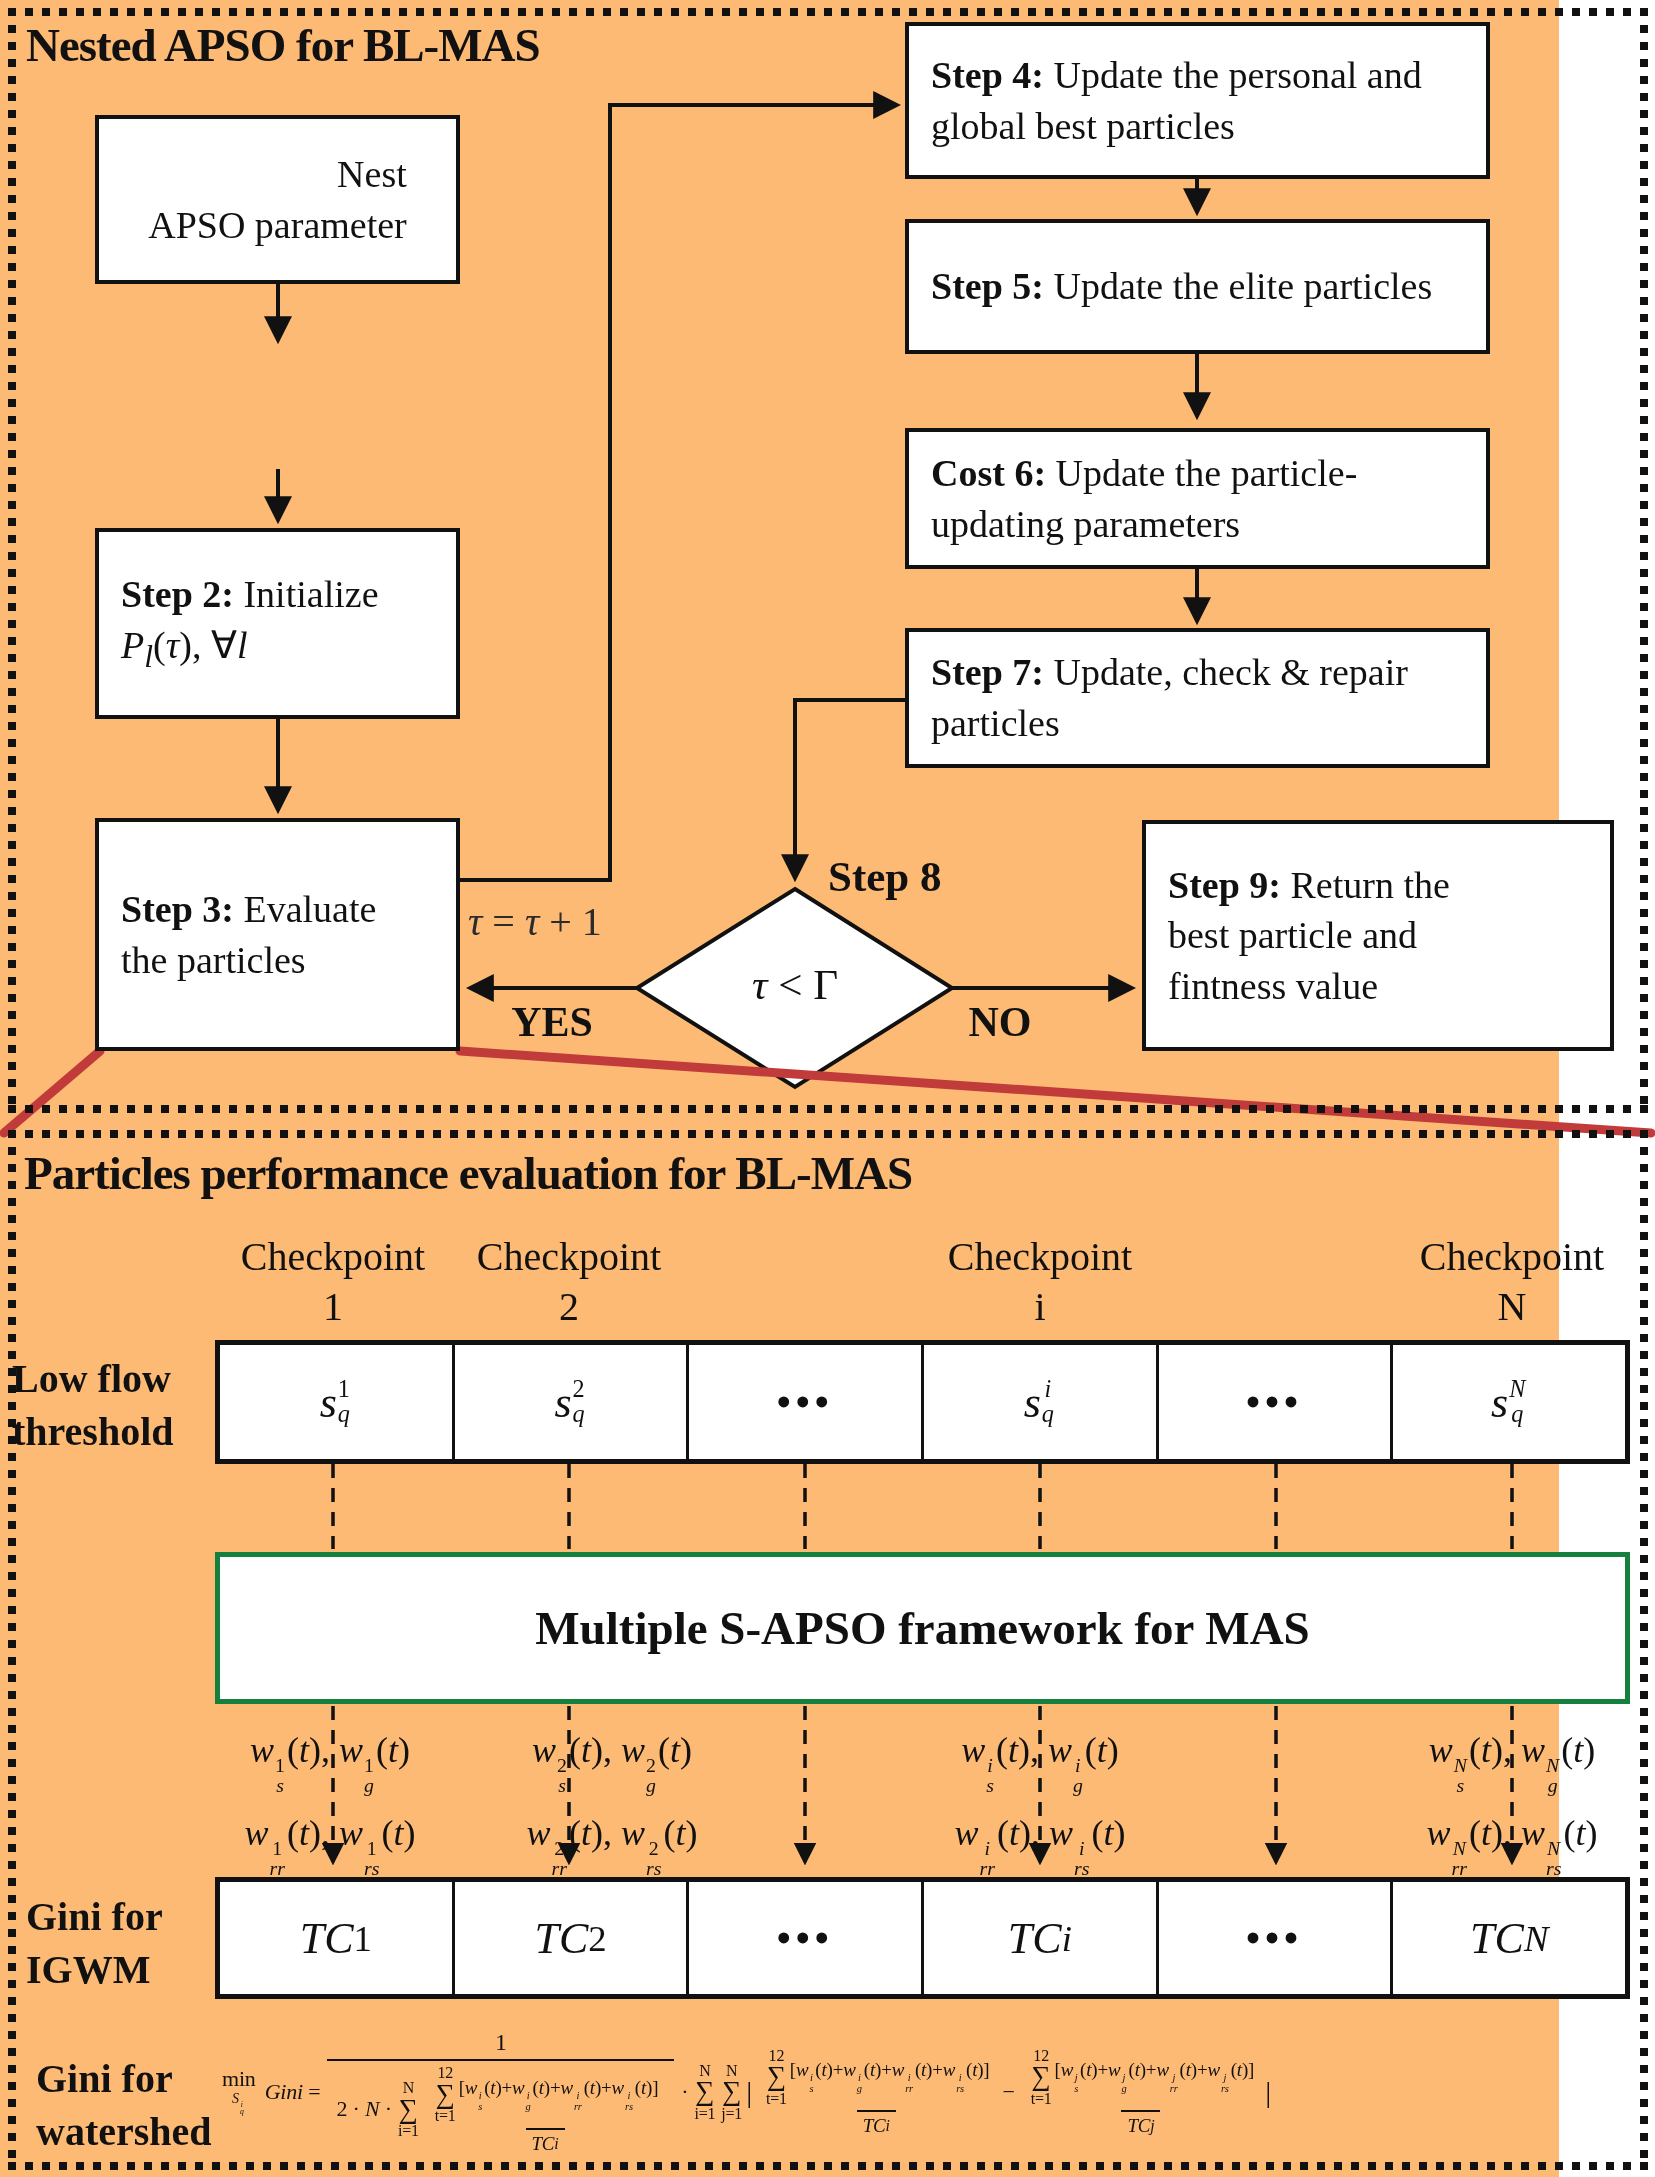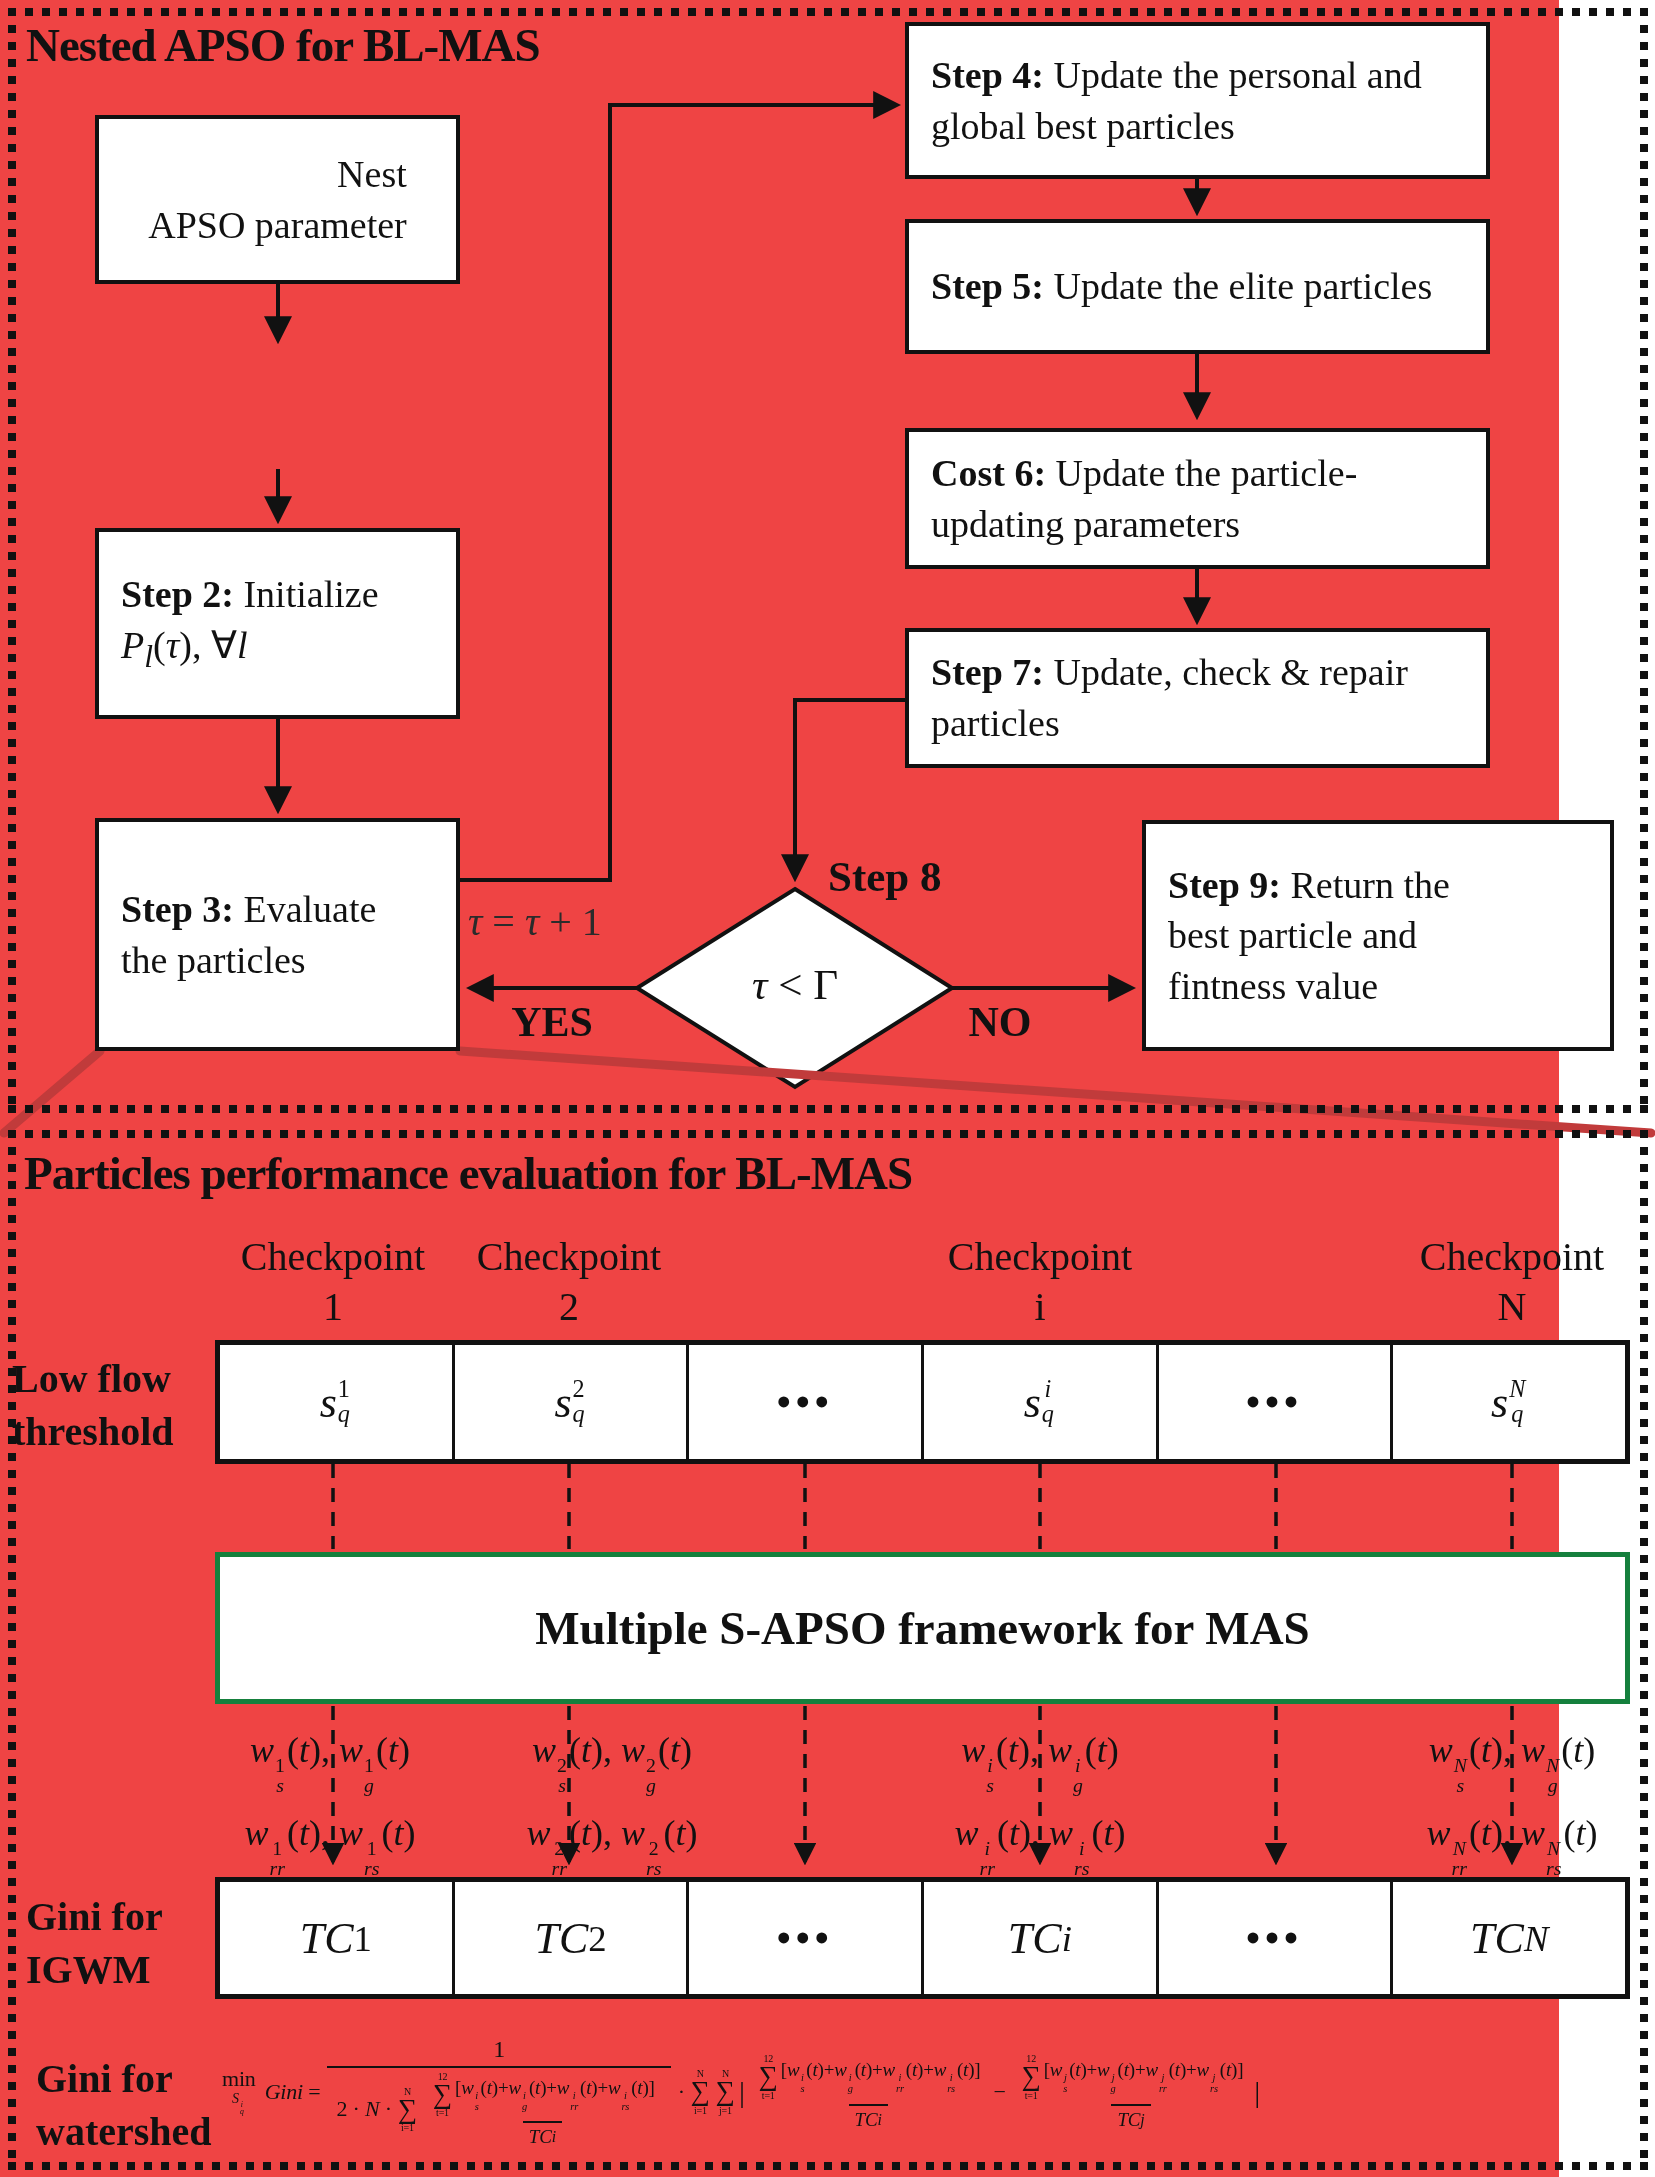--- a/index.html
+++ b/index.html
@@ -5,7 +5,7 @@
   *{margin:0;padding:0;box-sizing:border-box}
   html,body{background:#fff}
   body{width:1655px;height:2177px;font-family:"Liberation Serif",serif;color:#111;overflow:hidden}
-  .page{position:relative;width:1559px;height:2177px;background:#ef4444}
+  .page{position:relative;width:1559px;height:2177px;background:#fdba74}
   svg.net{position:absolute;left:0;top:0;width:1655px;height:2177px;z-index:1}
   .edge{position:absolute;z-index:2}
   .edge.h{height:8px;background:repeating-linear-gradient(90deg,#111 0 8px,transparent 8px 17px)}

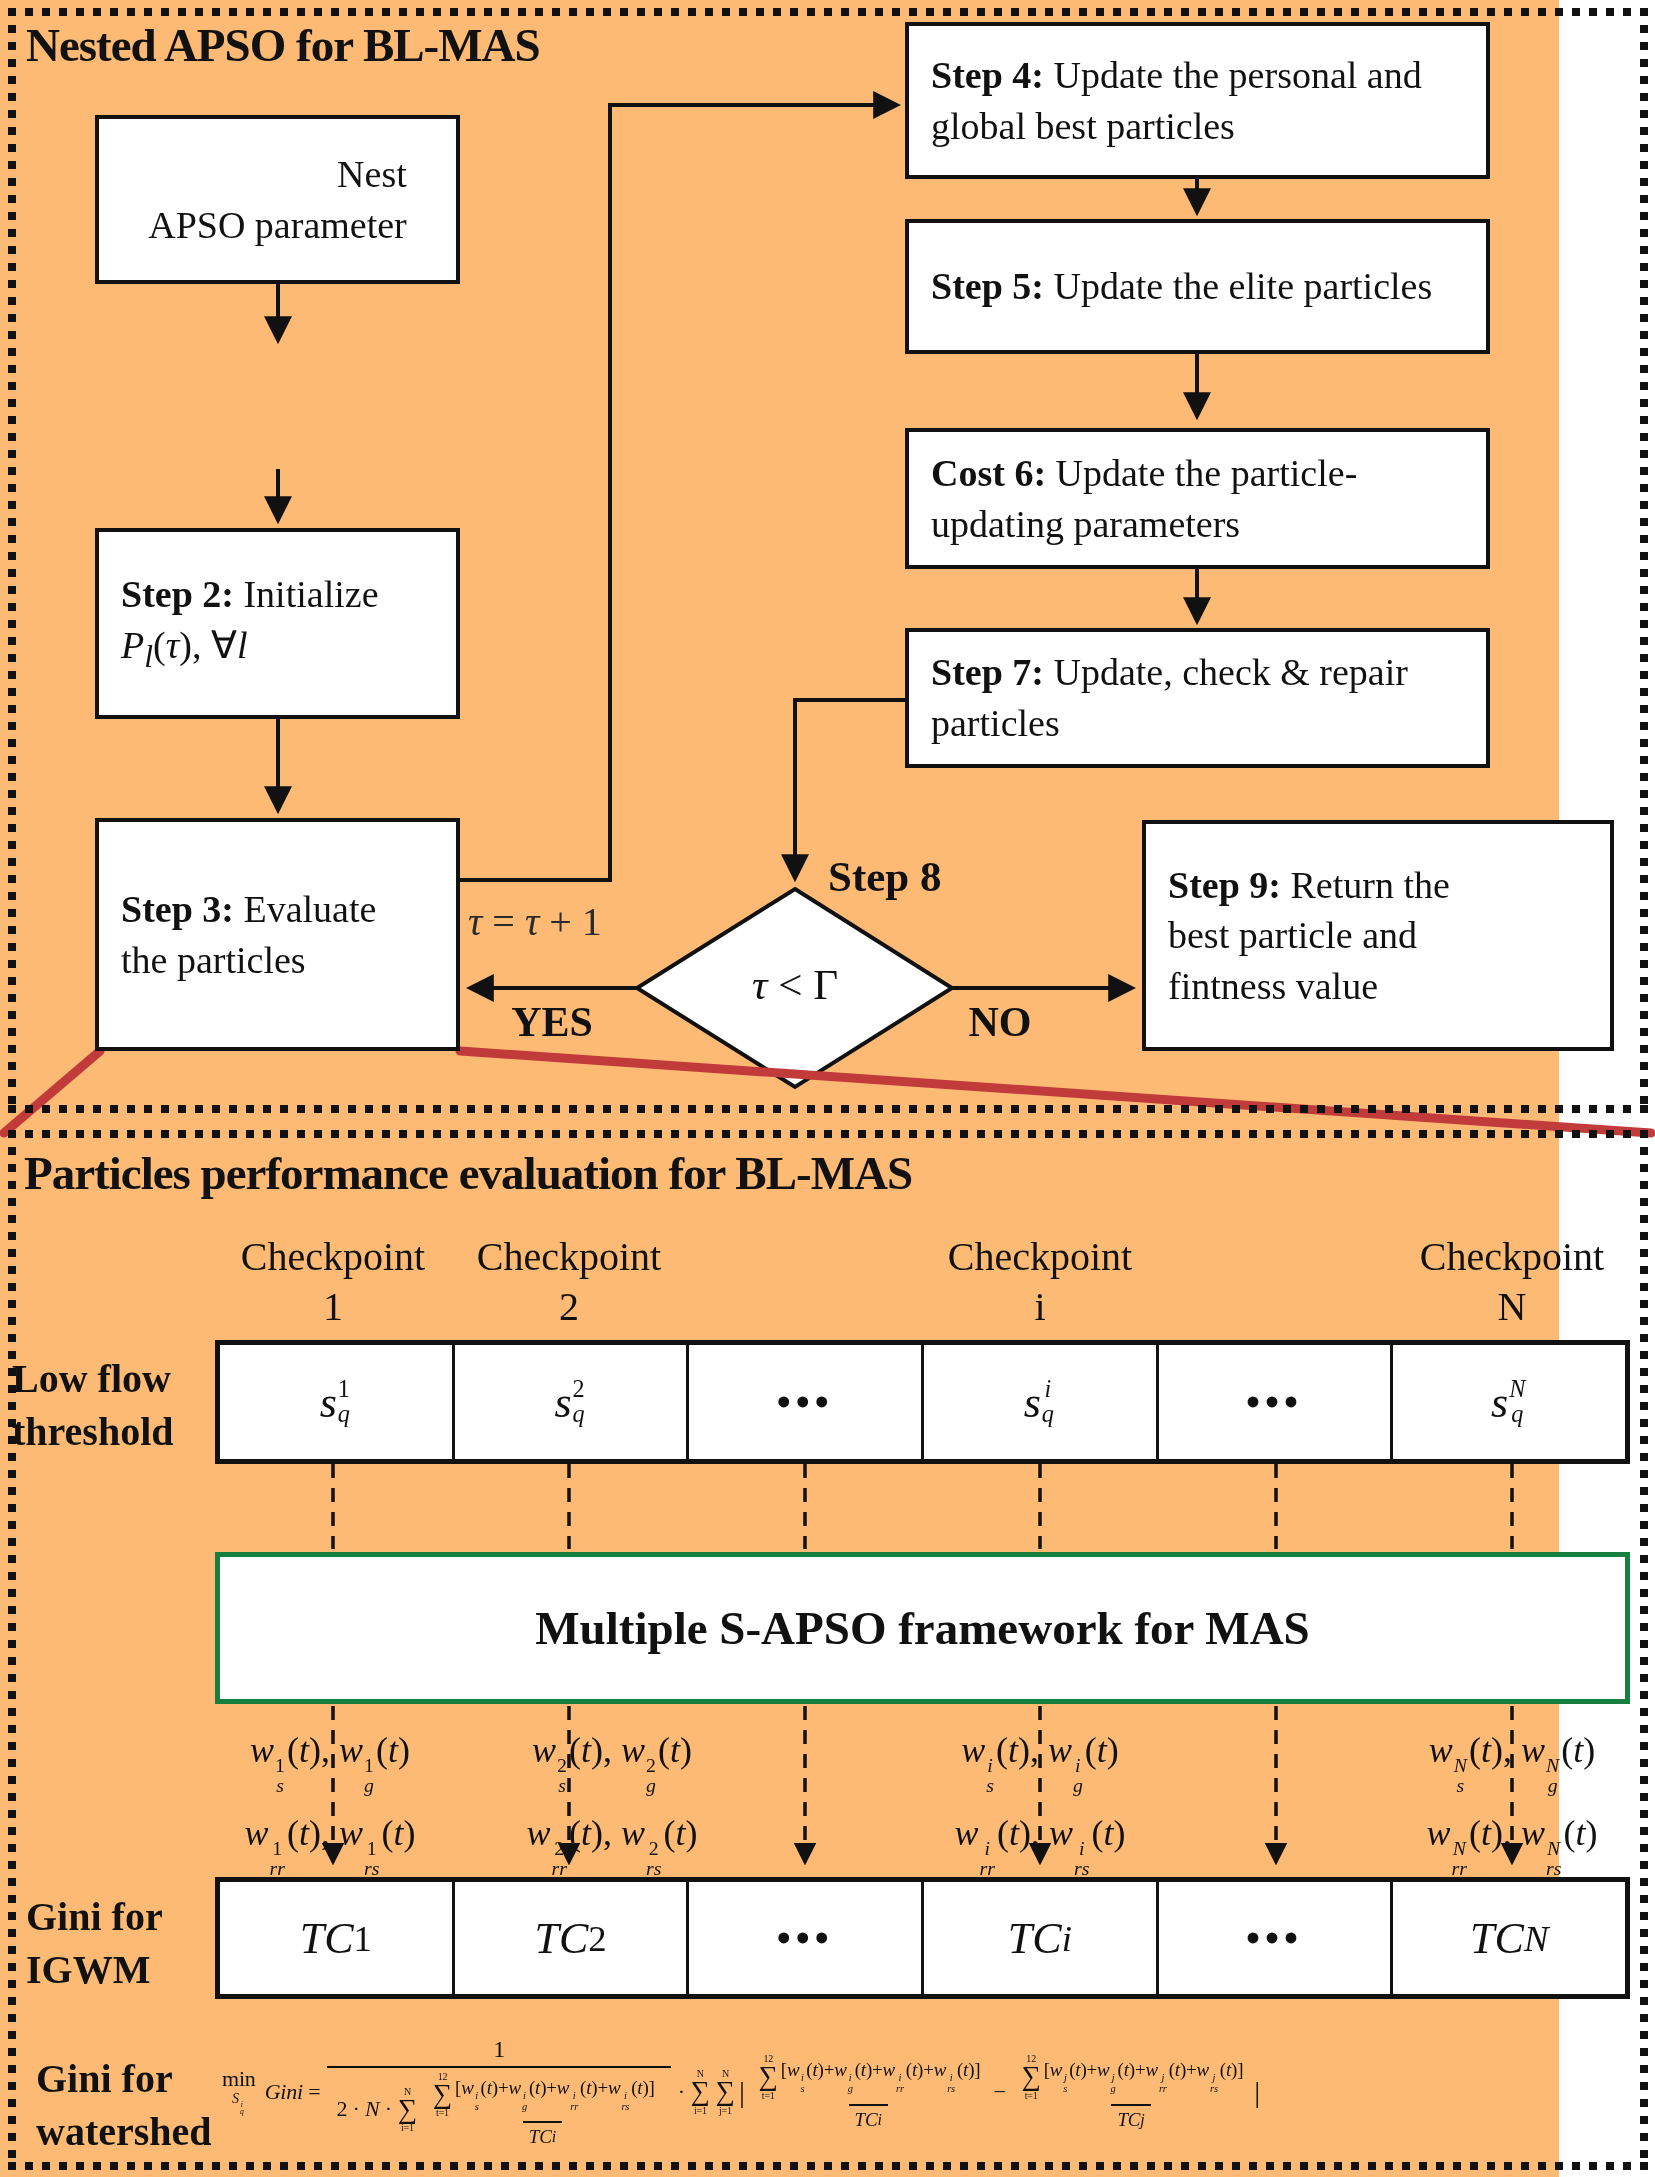--- a/index.html
+++ b/index.html
@@ -38,7 +38,7 @@
   .fr-top{display:flex;align-items:center;justify-content:center;padding:0 6px 3px}
   .fr-bot{display:flex;align-items:center;justify-content:center;border-top:2px solid #111;padding:3px 6px 0}
   .sum{display:inline-flex;flex-direction:column;align-items:center;line-height:1;margin:0 3px}
-  .sum .slim{font-size:10px;line-height:1.1}
+  .sum .slim{font-size:16px;line-height:1.1}
   .sum .sig{font-size:27px;line-height:0.95}
   .num-row{font-size:19px}
   .minwrap{display:inline-flex;flex-direction:column;align-items:center;line-height:1;margin-right:6px}

